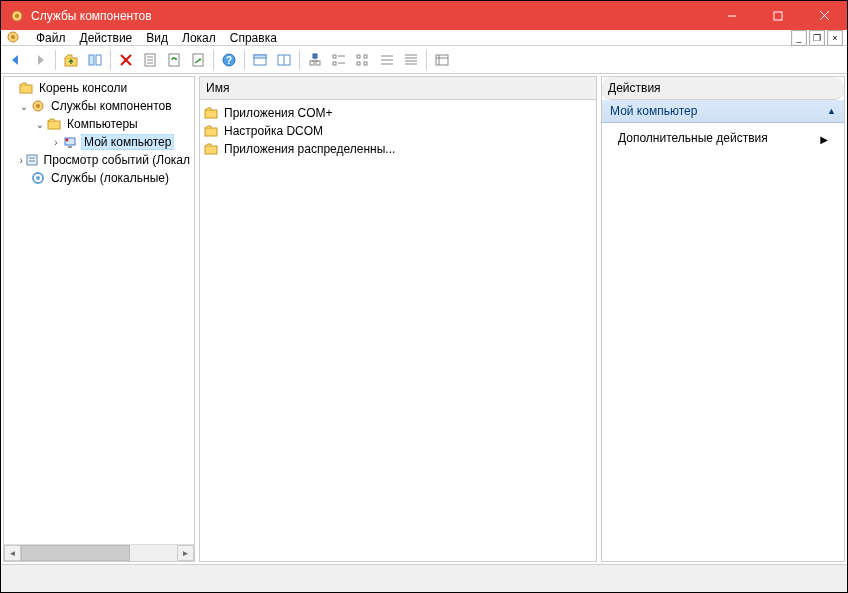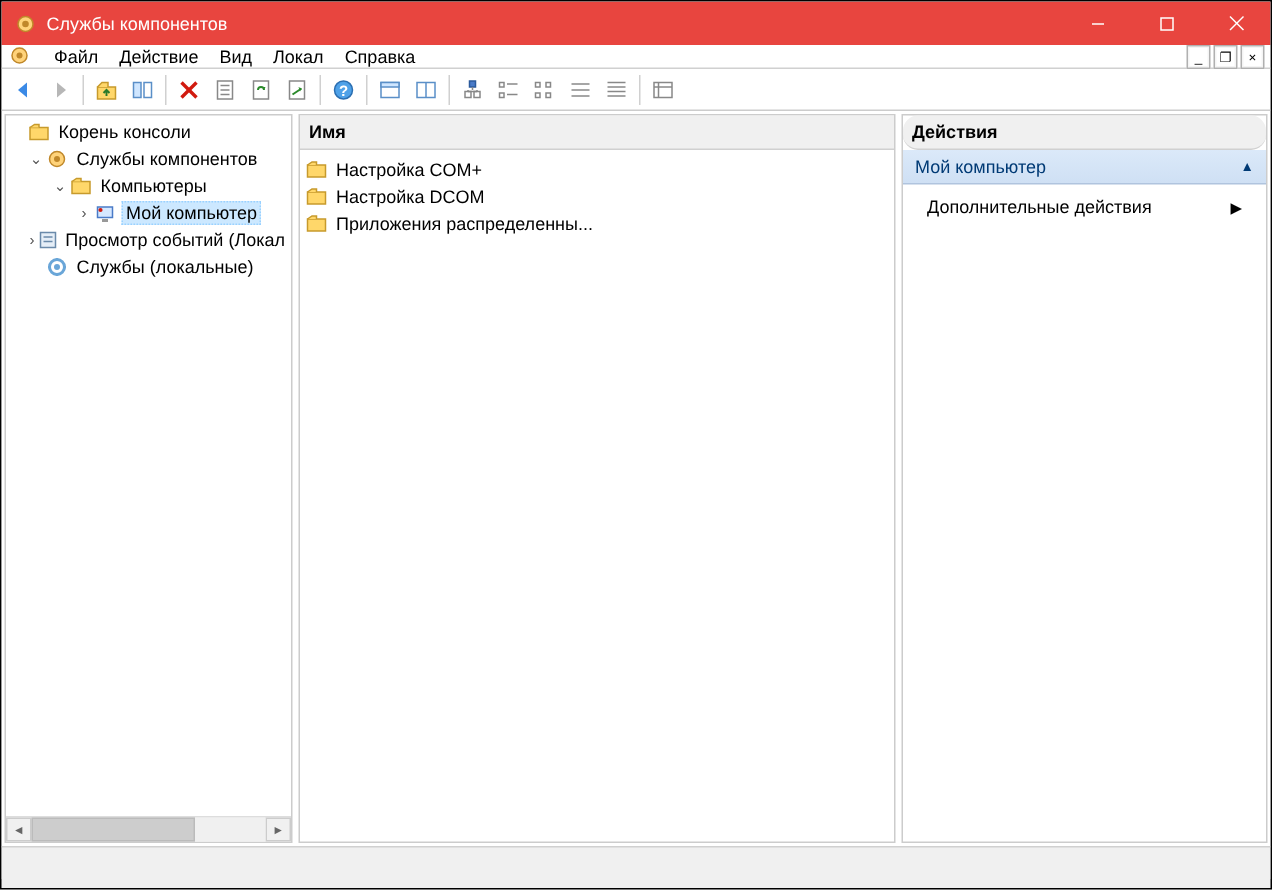--- a/index.html
+++ b/index.html
@@ -109,7 +109,6 @@
     border-bottom: 1px solid #d0d0d0;
     padding: 4px 6px;
     font-size: 12px;
-    font-weight: bold;
   }
   .pane-header.bold { font-weight: bold; border-radius: 10px; }
 

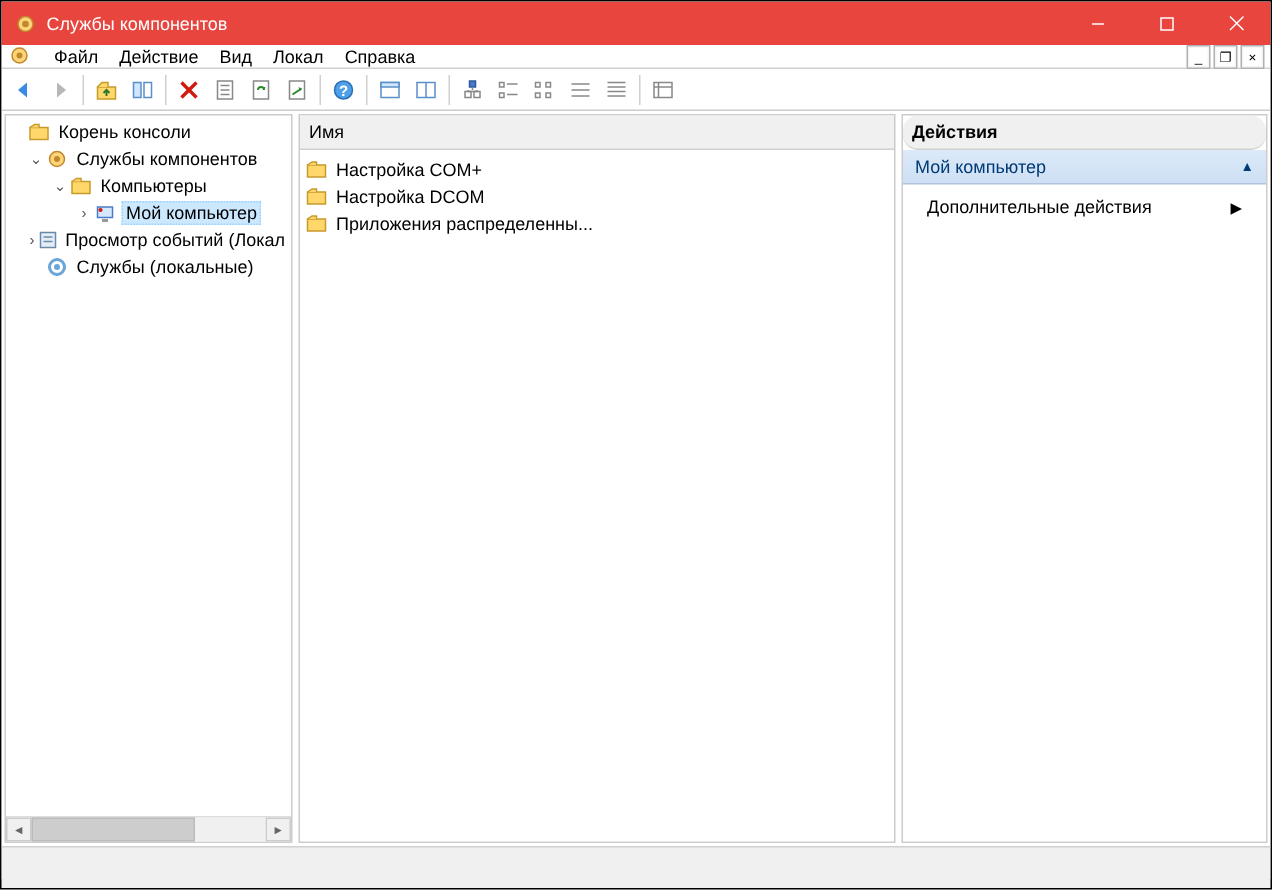--- a/index.html
+++ b/index.html
@@ -110,7 +110,7 @@
     padding: 4px 6px;
     font-size: 12px;
   }
-  .pane-header.bold { font-weight: bold; border-radius: 10px; }
+  .pane-header.bold { font-weight: normal; border-radius: 10px; }
 
   .actions-section {
     background: linear-gradient(#dbe9f9, #cfe0f4);

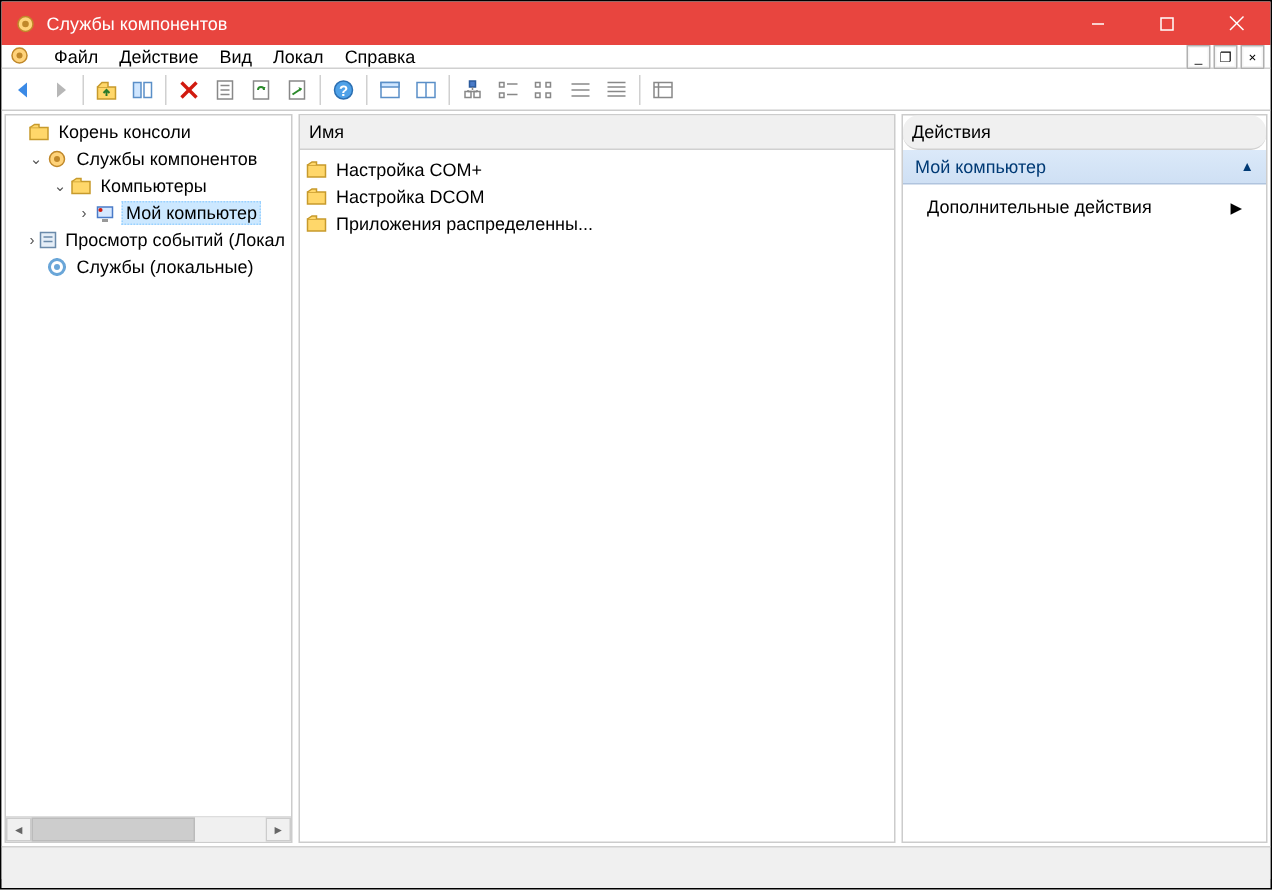--- a/index.html
+++ b/index.html
@@ -471,7 +471,7 @@
               <path d="M1 4 L4 2 L7 2 L7 4" fill="#ffd76a" stroke="#c79a2c"></path>
             </svg>
         </span>
-        <span>Настройка COM+</span>
+        <span>Приложения COM+</span>
       </div>
       <div class="list-row">
         <span class="node-icon">

